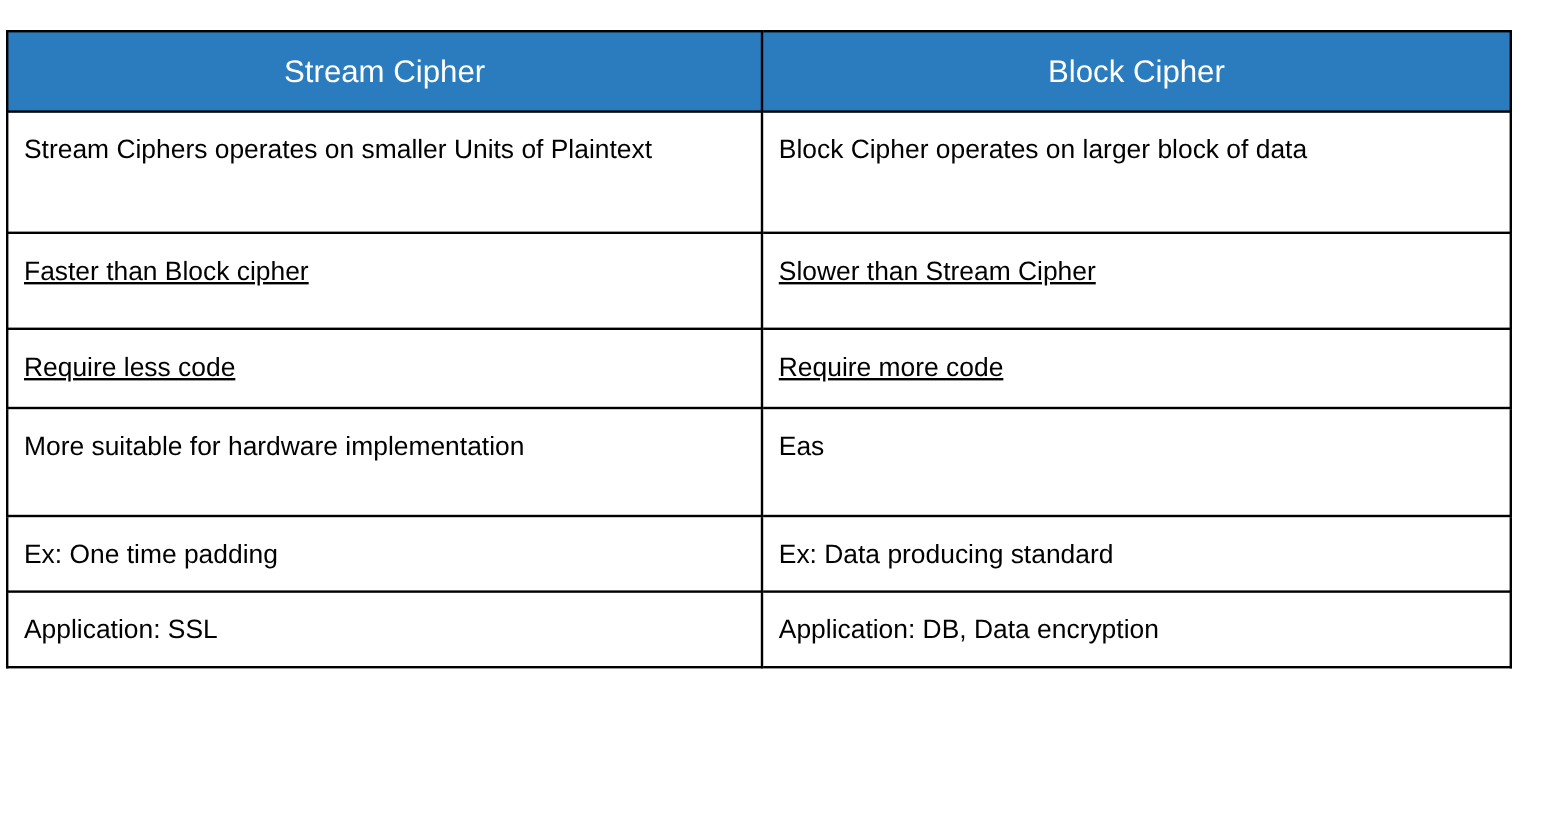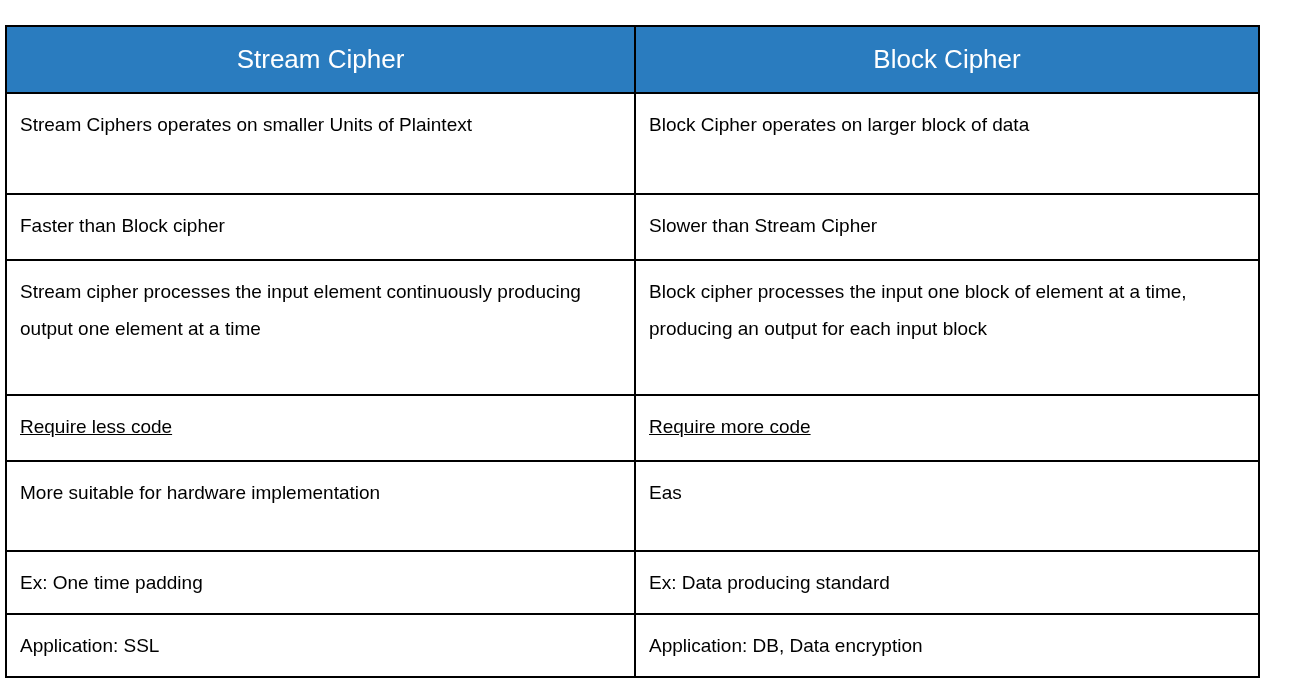--- a/index.html
+++ b/index.html
@@ -51,7 +51,7 @@
 
   .comparison-table tbody td {
     color: #000000;
-    font-size: 19px;
+    font-size: 22px;
     line-height: 37px;
     text-align: left;
     padding: 12px 12px 12px 13px;

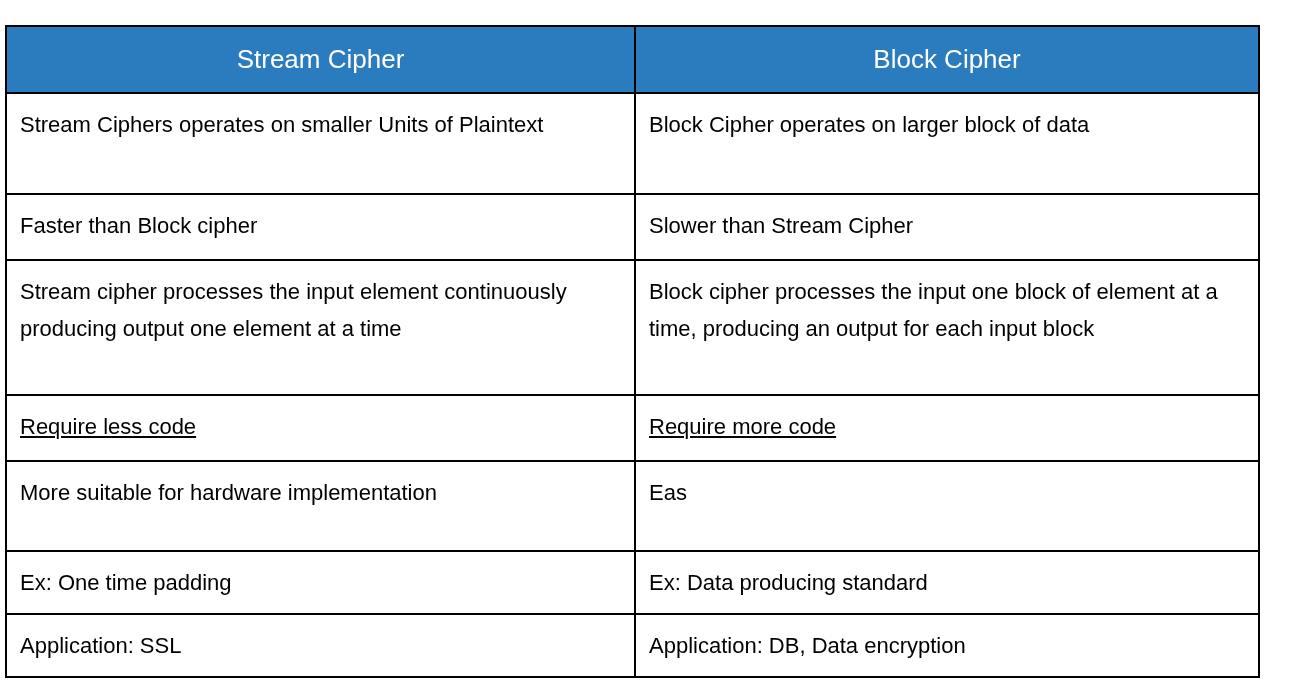--- a/index.html
+++ b/index.html
@@ -59,7 +59,7 @@
   }
 
   .row-h1 td { height: 101px; }
-  .row-h2 td { height: 66px; }
+  .row-h2 td { height: 80px; text-decoration: underline; }
   .row-h3 td { height: 135px; }
   .row-h4 td { height: 66px; text-decoration: underline; }
   .row-h5 td { height: 90px; }

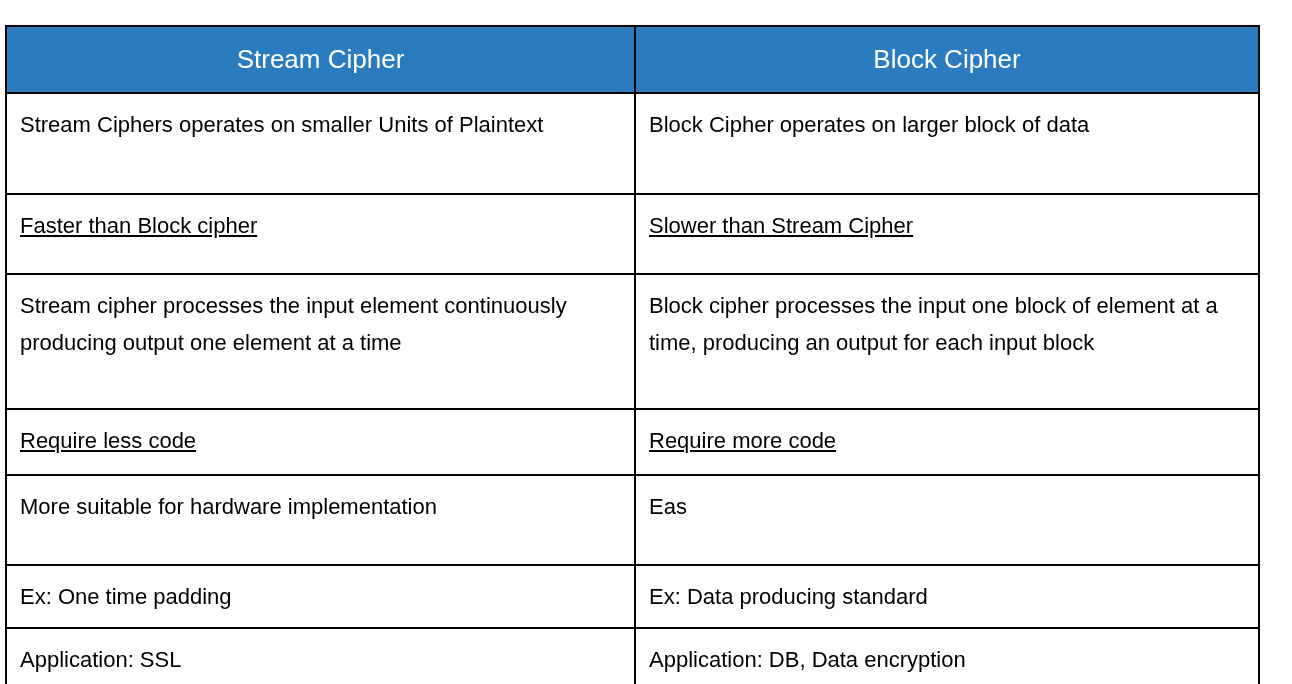--- a/index.html
+++ b/index.html
@@ -96,10 +96,6 @@
         <td>Slower than Stream Cipher</td>
       </tr>
 
-      <tr class="row-h3">
-        <td>Stream cipher processes the input element continuously producing output one element at a time</td>
-        <td>Block cipher processes the input one block of element at a time, producing an output for each input block</td>
-      </tr>
 
       <tr class="row-h4">
         <td>Require less code</td>

